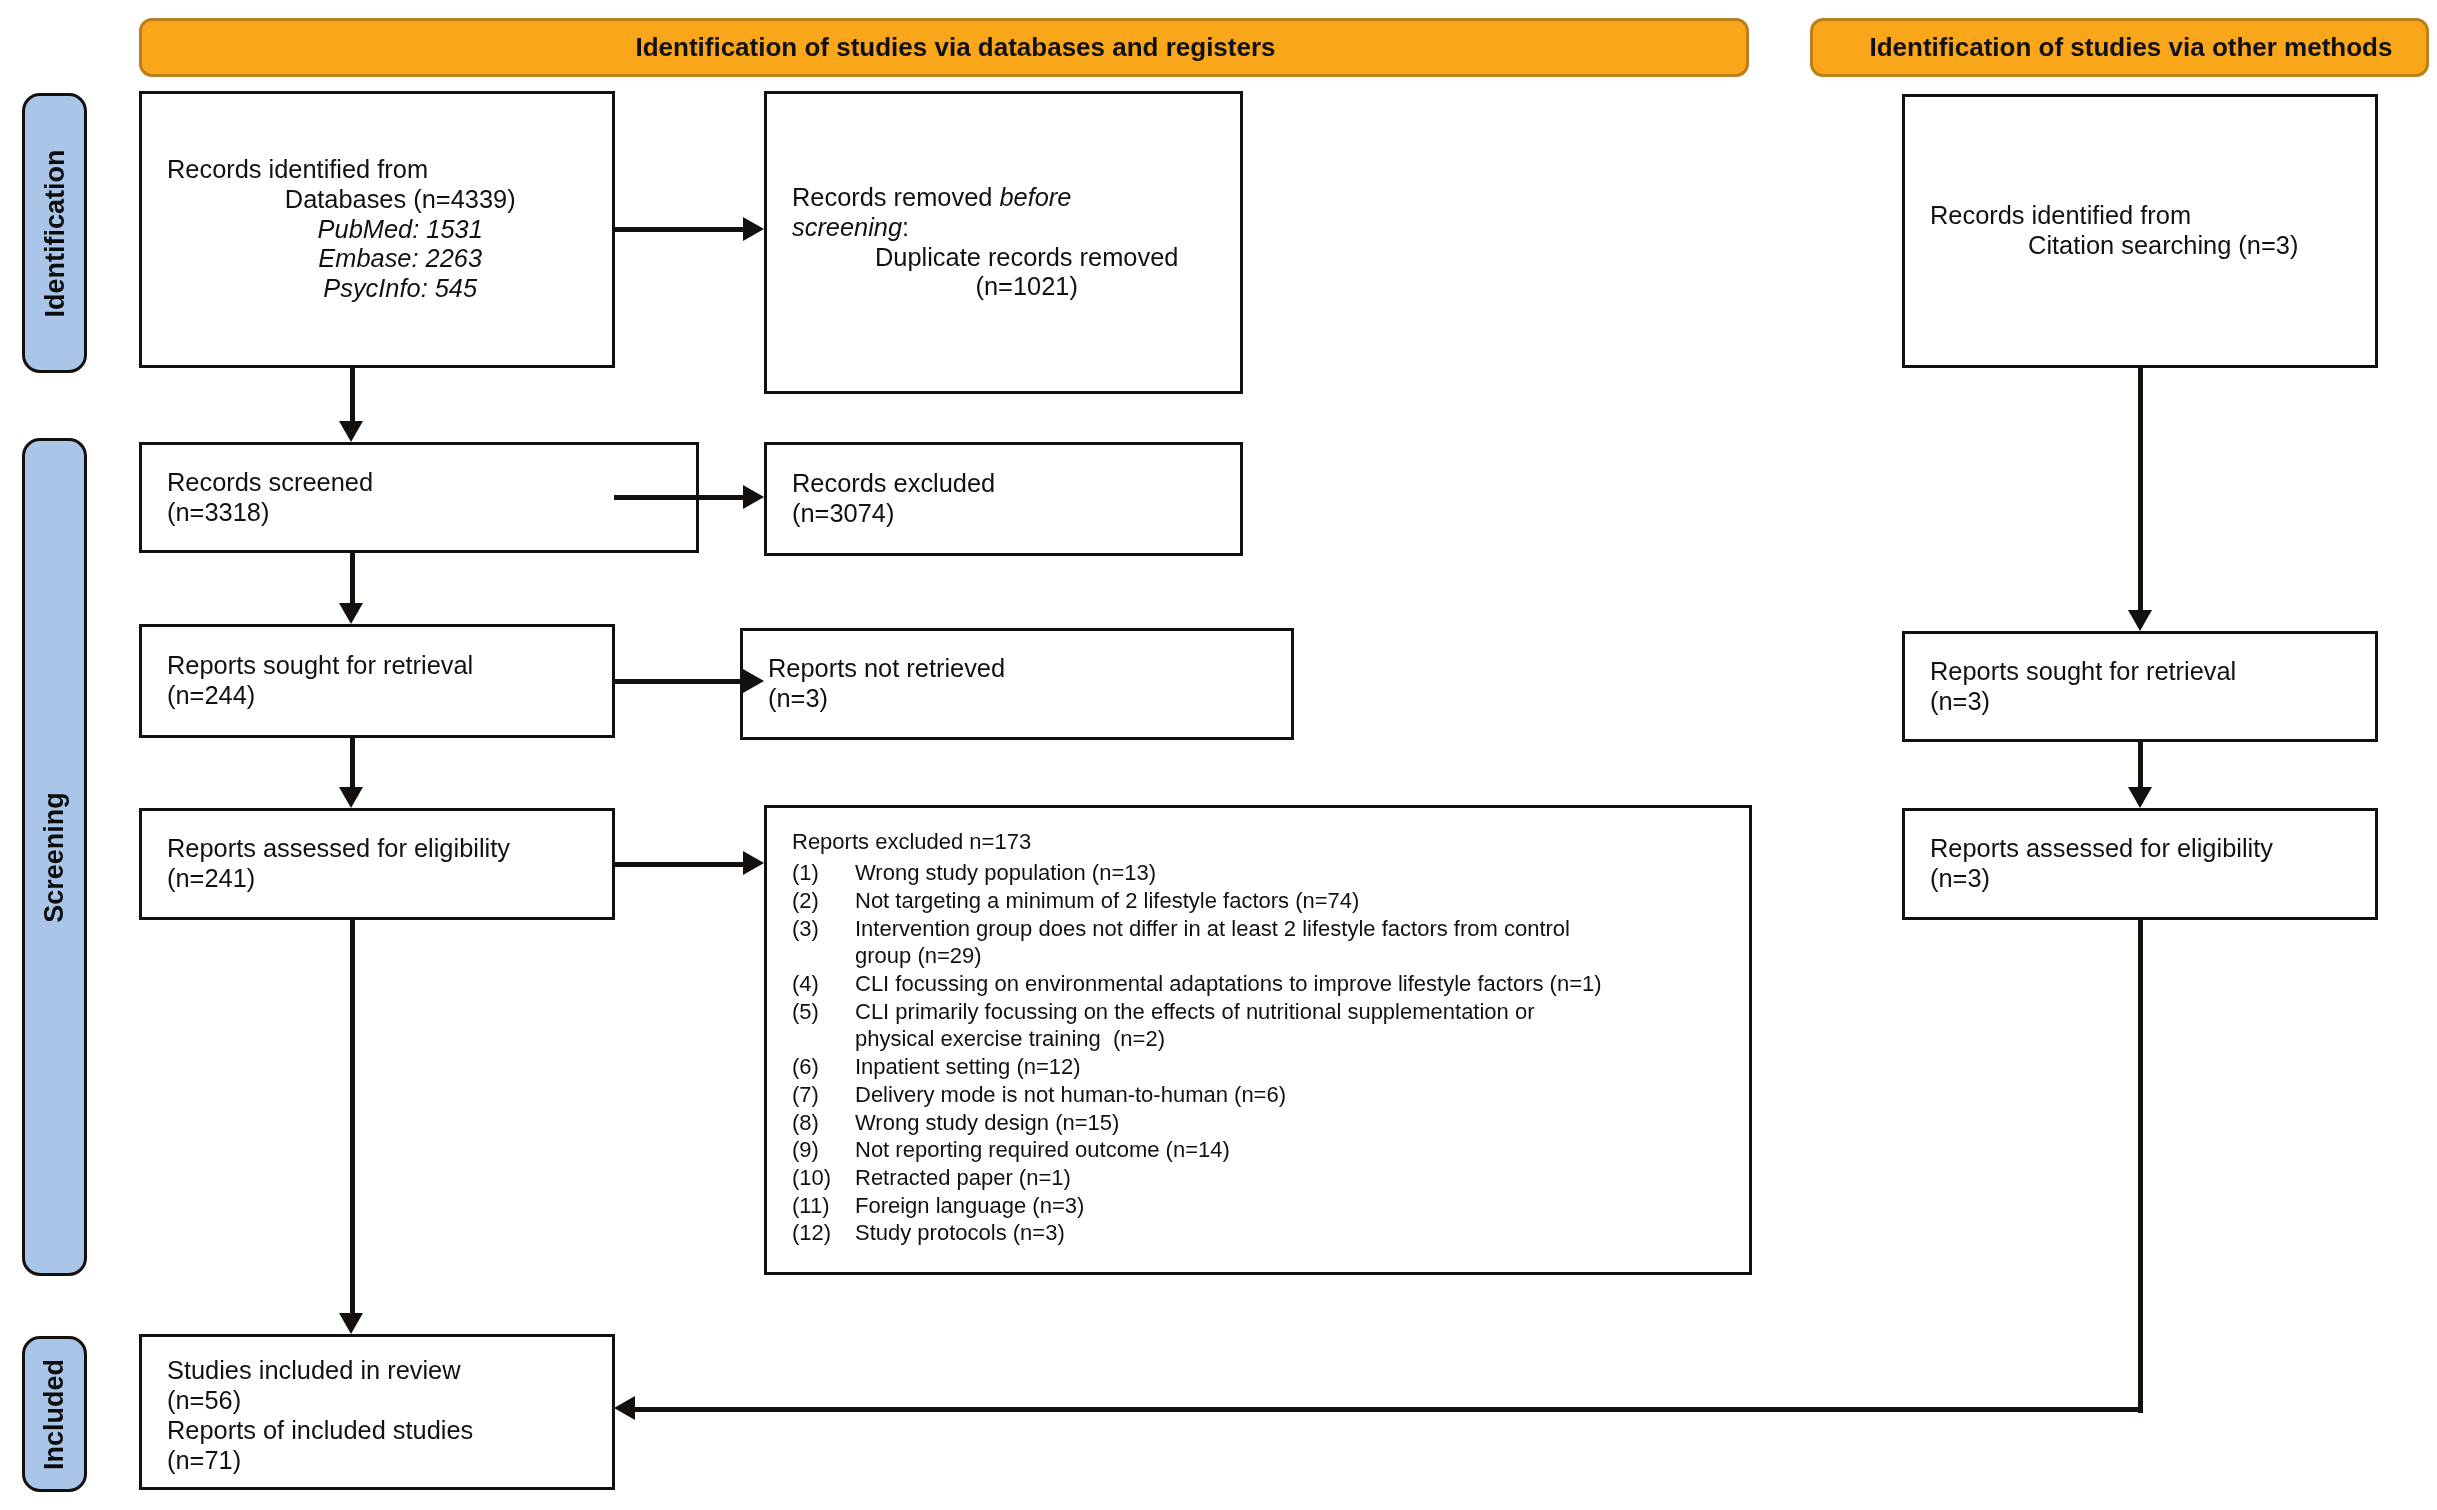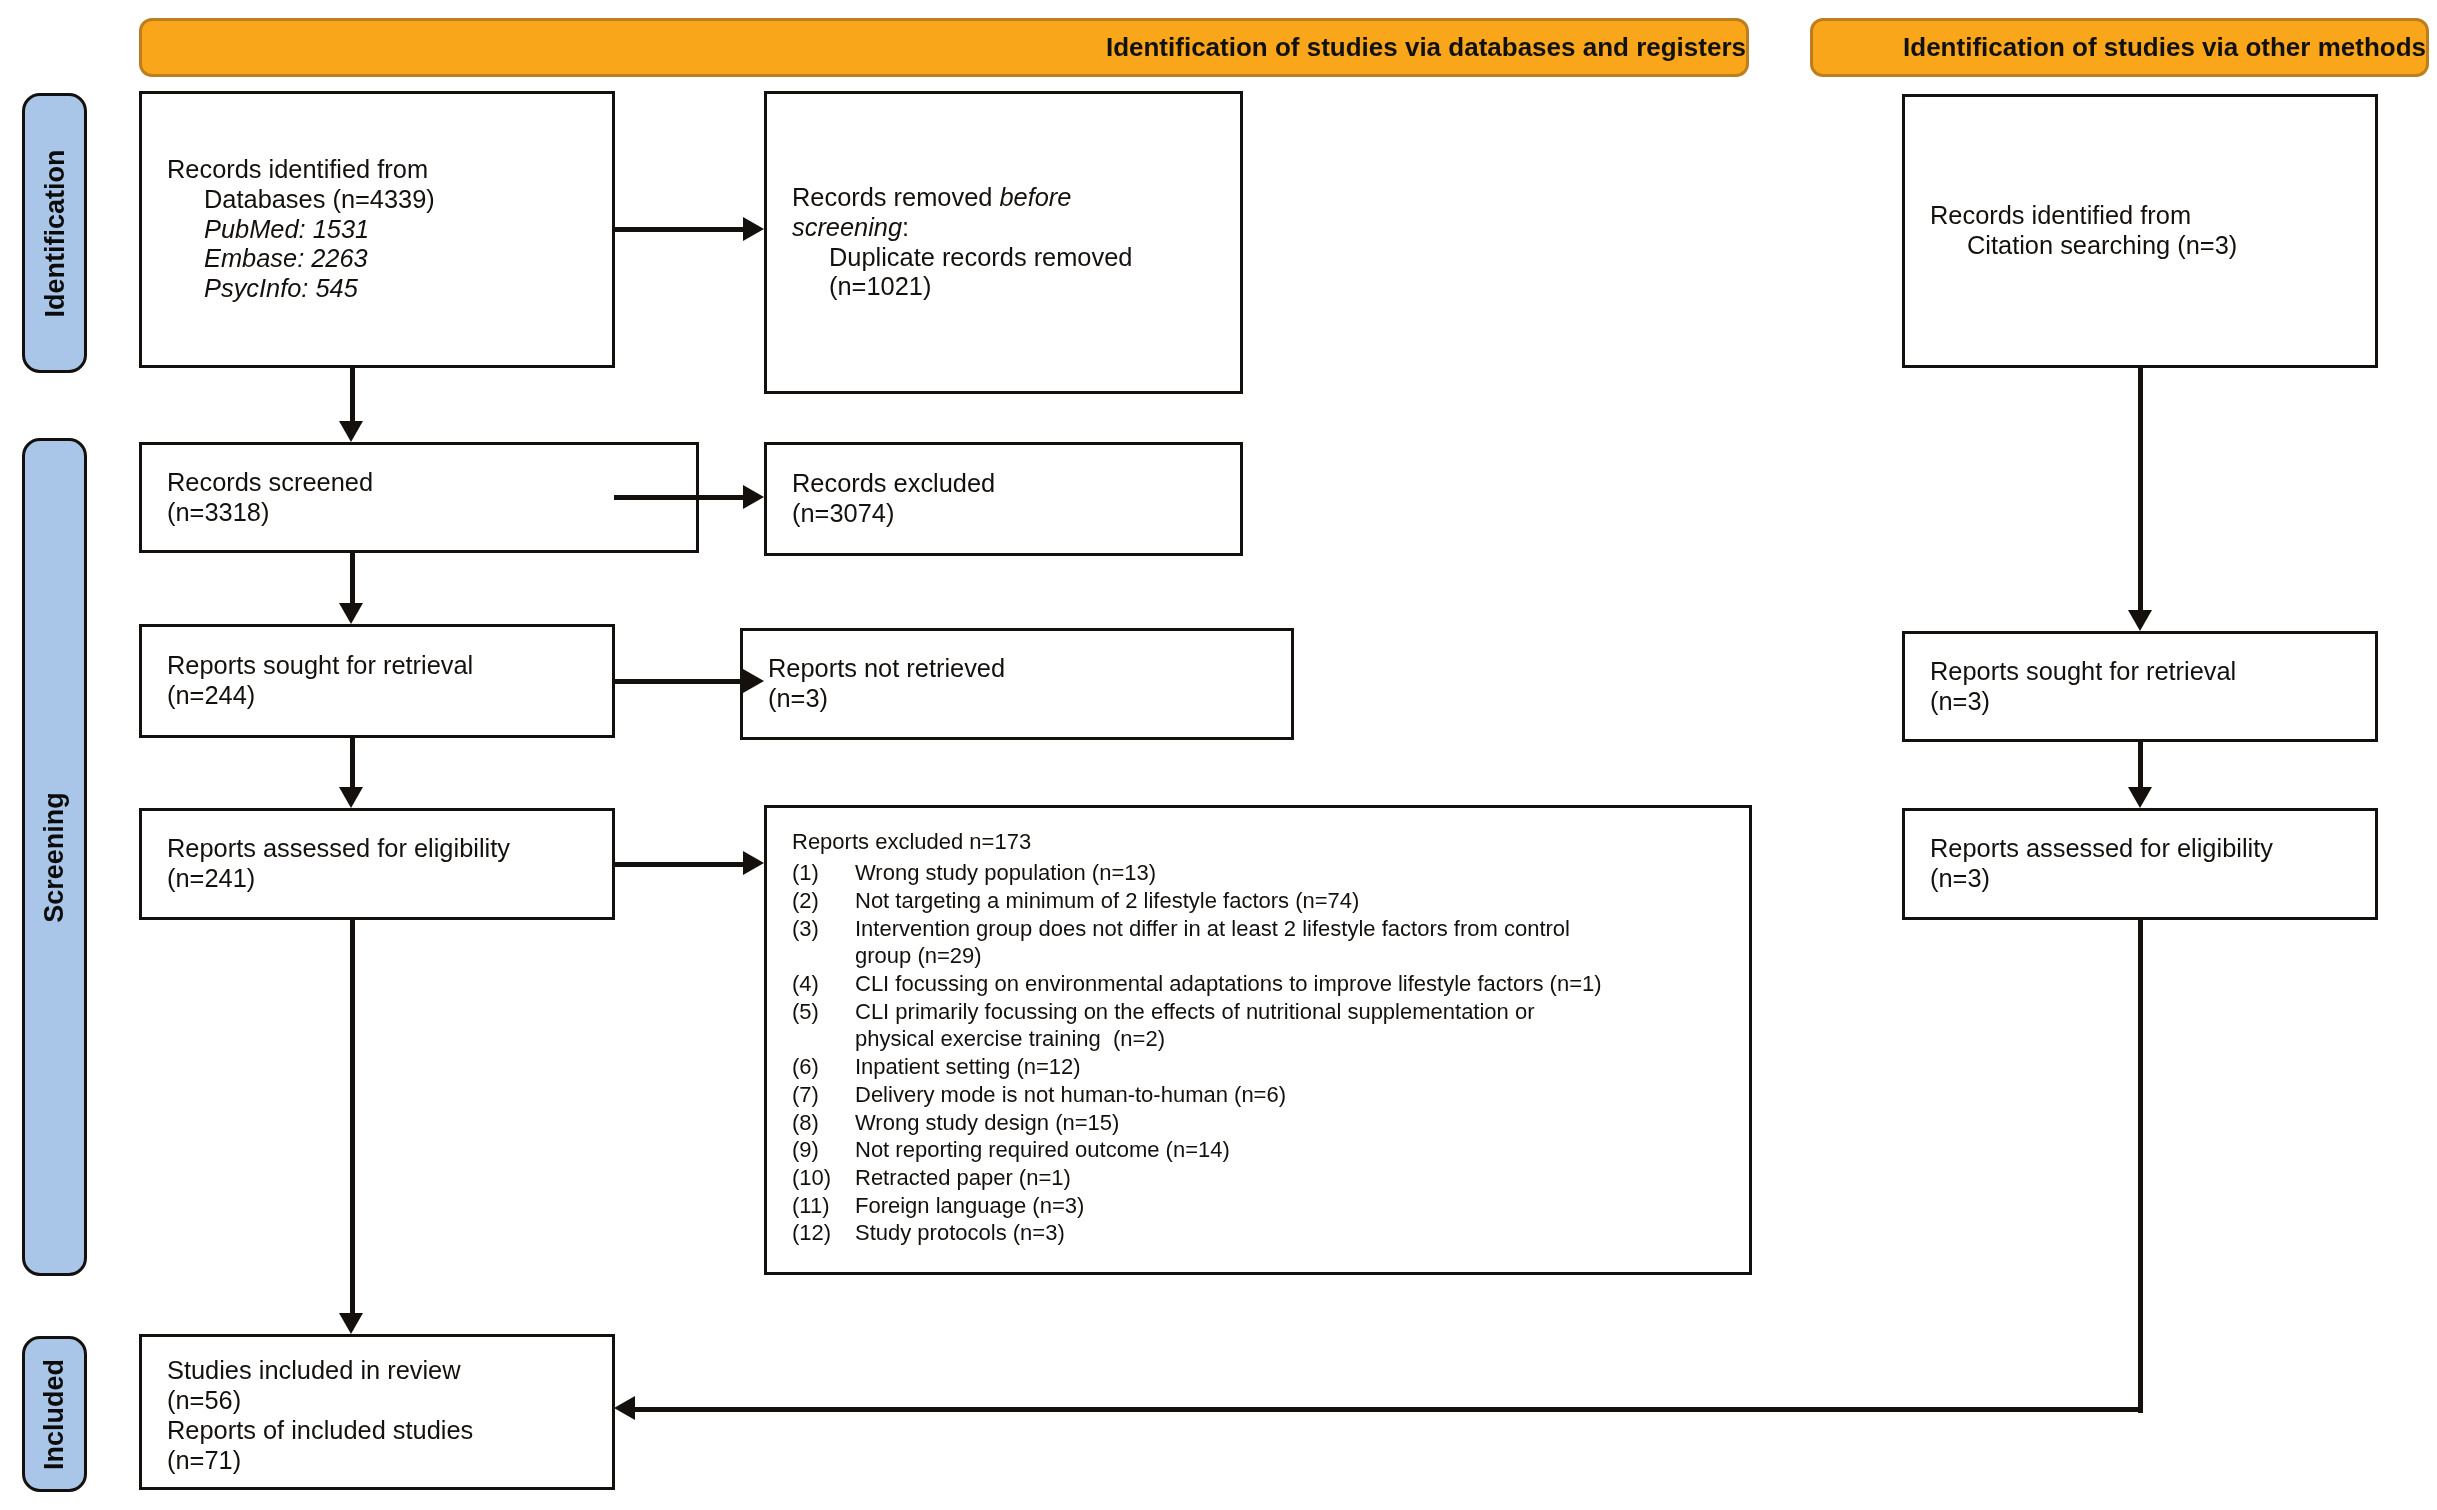--- a/index.html
+++ b/index.html
@@ -10,7 +10,7 @@
   .hdr{
     position:absolute;background:var(--header-bg,#FAA61A);
     border:3.9px solid var(--header-border,#BC7E1E);border-radius:13px;
-    display:flex;align-items:center;justify-content:flex-end;
+    display:flex;align-items:center;justify-content:center;
     font-weight:bold;font-size:26px;color:#111;box-sizing:border-box;padding-left:23px;
   }
   .side{

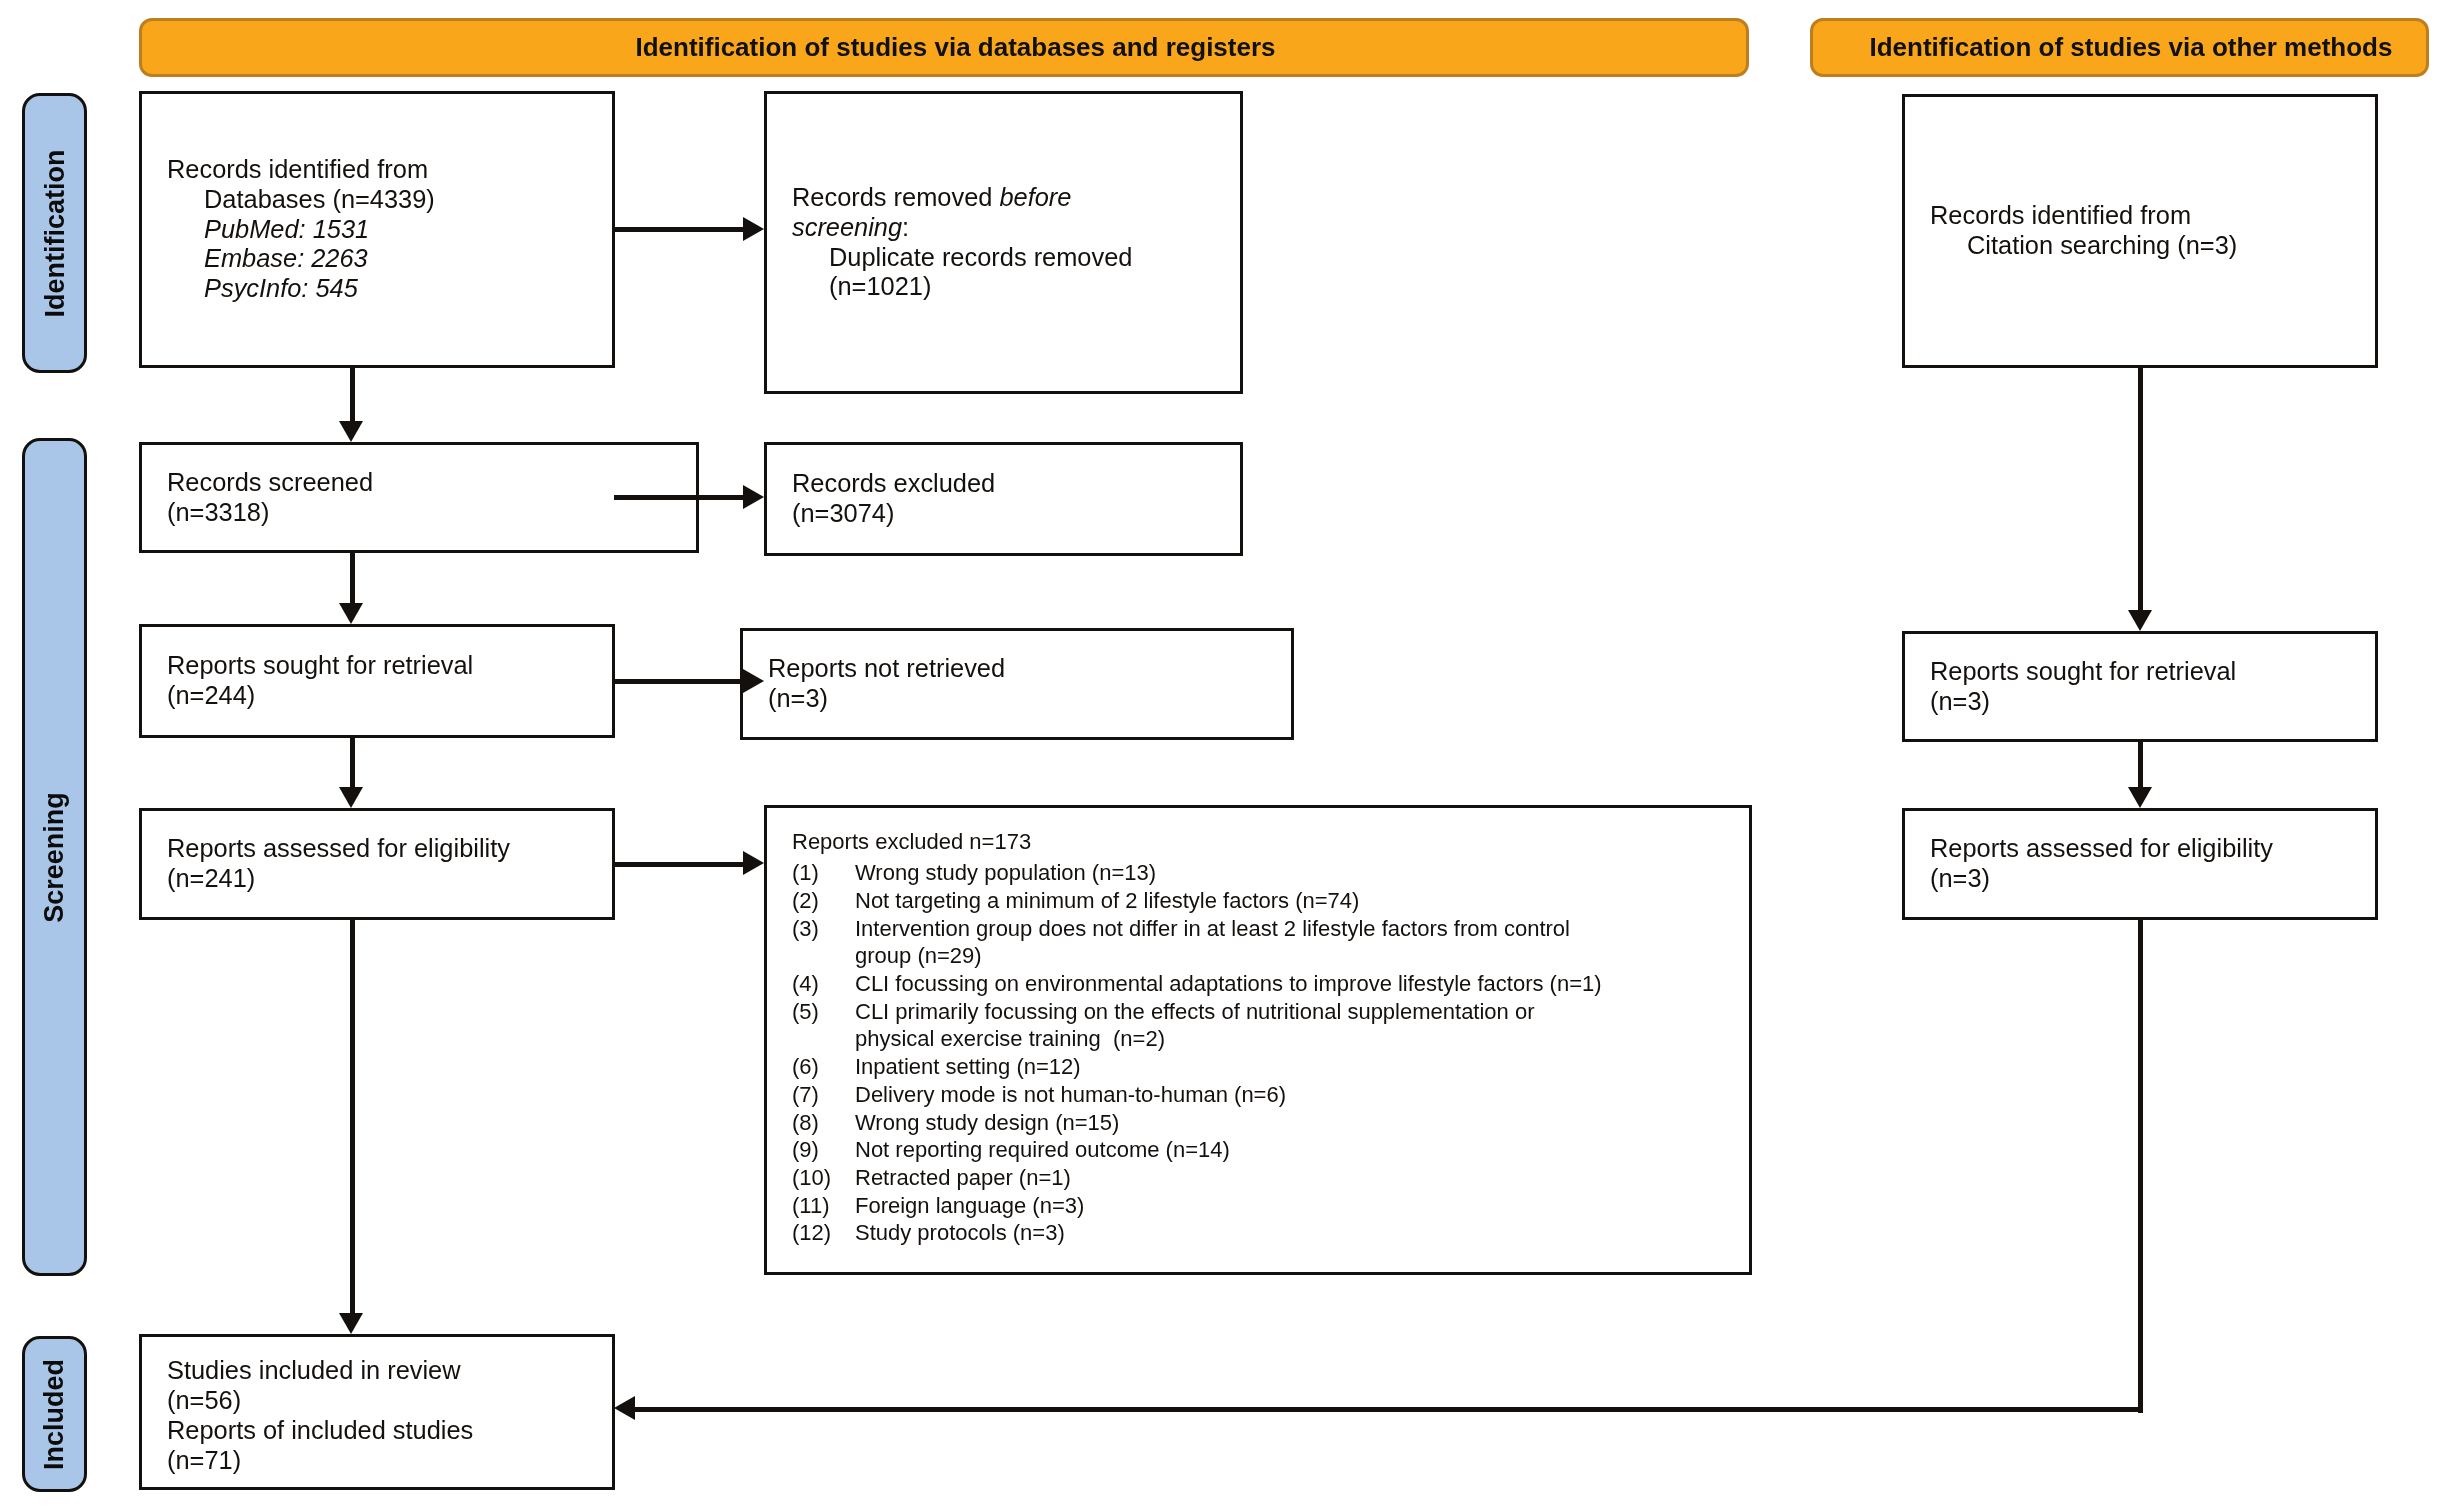--- a/index.html
+++ b/index.html
@@ -24,7 +24,7 @@
     display:flex;flex-direction:column;justify-content:center;
     padding:11.7px 15.6px 11.7px 25px;font-size:25.4px;line-height:1.18;box-sizing:border-box;
   }
-  .ind{margin-left:37px;}
+  .ind{margin-left:37px;text-align:center;}
   .em{font-style:italic;}
   .bigbox{justify-content:flex-start;padding-top:19.5px;font-size:22px;line-height:1.26;}
   .bb-title{margin-bottom:3.9px;}

